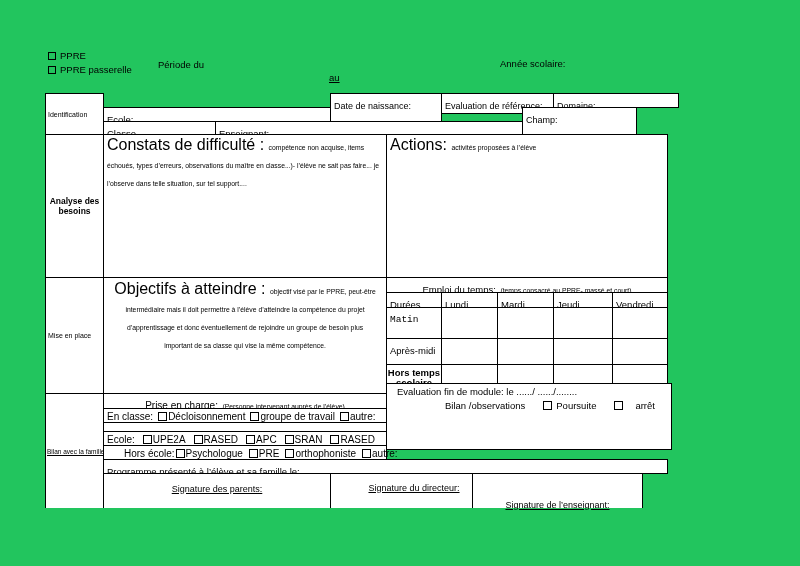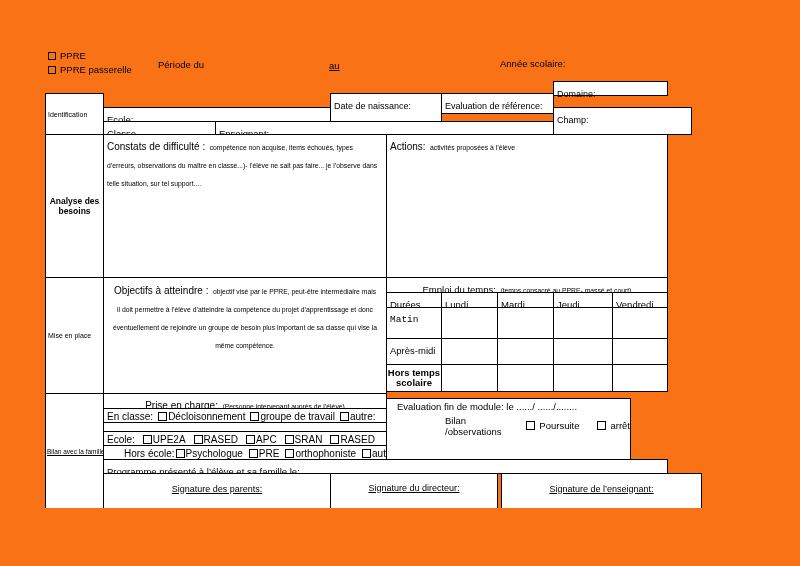--- a/index.html
+++ b/index.html
@@ -3,7 +3,7 @@
 <meta charset="utf-8">
 <style>
   html,body{margin:0;padding:0;background:#fff;}
-  #page{position:relative;width:800px;height:566px;background:#f97316;
+  #page{position:relative;width:800px;height:566px;background:#22c55e;
         font-family:"Liberation Sans",sans-serif;color:#000;overflow:hidden;}
   .cell{position:absolute;box-sizing:border-box;border:1px solid #000;background:#fff;}
   .cell.nb{border-bottom:none;text-decoration:underline;}

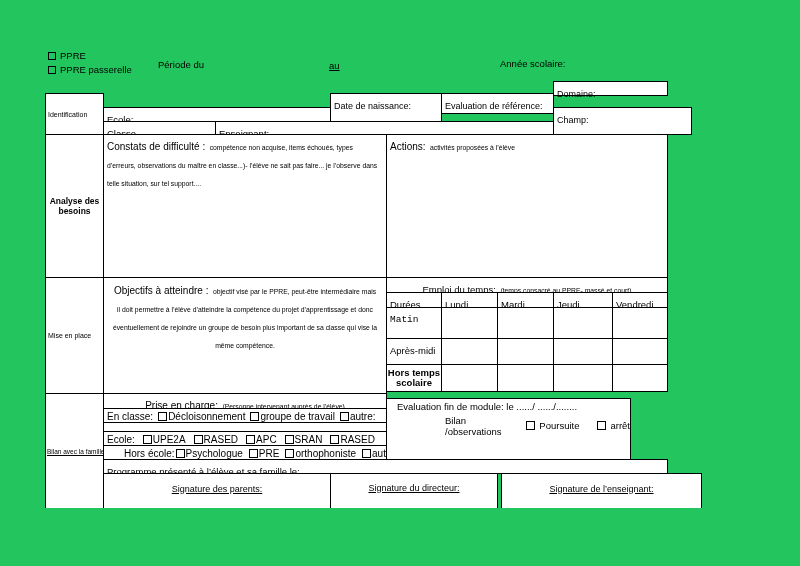--- a/index.html
+++ b/index.html
@@ -35,7 +35,7 @@
   <span class="cbtop" style="left:48px;top:66px;"></span>
   <span class="abslbl" style="left:60px;top:64px;">PPRE passerelle</span>
   <span class="abslbl" style="left:158px;top:59px;">Période du</span>
-  <span class="abslbl" style="left:329px;top:60px;text-decoration:underline;">au</span>
+  <span class="abslbl" style="left:329px;top:72px;text-decoration:underline;">au</span>
   <span class="abslbl" style="left:500px;top:58px;">Année scolaire:</span>
 
   <div class="cell vctr" style="left:45px;top:93px;width:59px;height:42px;padding-left:2px;">

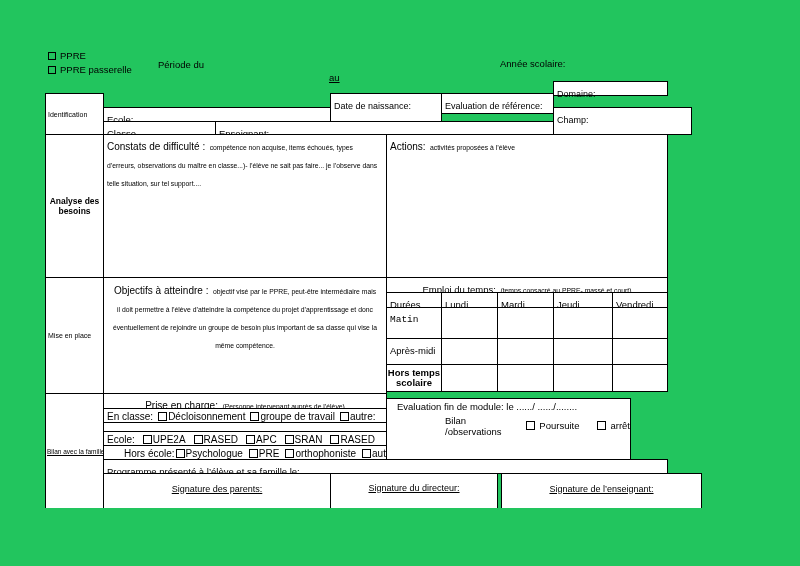--- a/index.html
+++ b/index.html
@@ -56,7 +56,7 @@
   <div class="cell pad" style="left:441px;top:93px;width:113px;height:21px;">
     <span class="lbl9">Evaluation de référence:</span>
   </div>
-  <div class="cell pad" style="left:553px;top:81px;width:115px;height:15px;">
+  <div class="cell pad" style="left:553px;top:93px;width:126px;height:15px;">
     <span class="lbl9">Domaine:</span>
   </div>
   <div class="cell pad" style="left:553px;top:107px;width:139px;height:28px;">

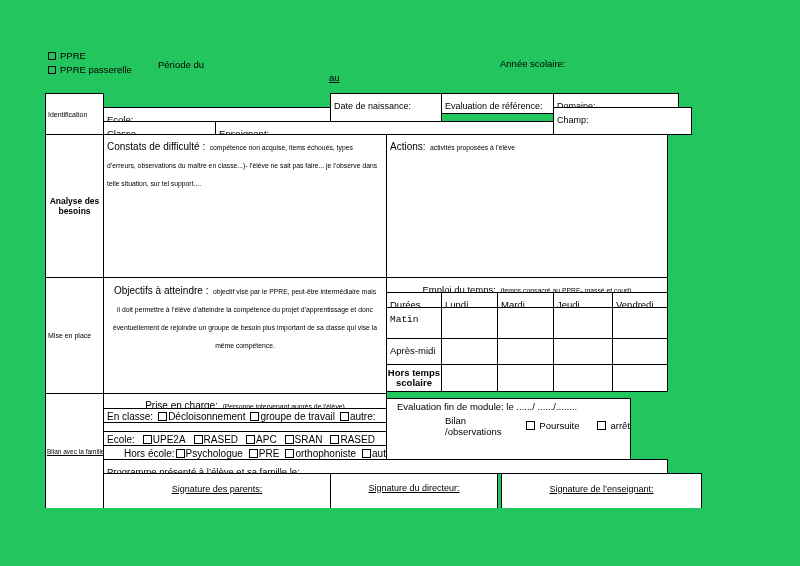--- a/index.html
+++ b/index.html
@@ -59,7 +59,7 @@
   <div class="cell pad" style="left:553px;top:93px;width:126px;height:15px;">
     <span class="lbl9">Domaine:</span>
   </div>
-  <div class="cell pad" style="left:553px;top:107px;width:139px;height:28px;">
+  <div class="cell pad" style="left:522px;top:107px;width:115px;height:28px;">
     <span class="lbl9">Champ:</span>
   </div>
 

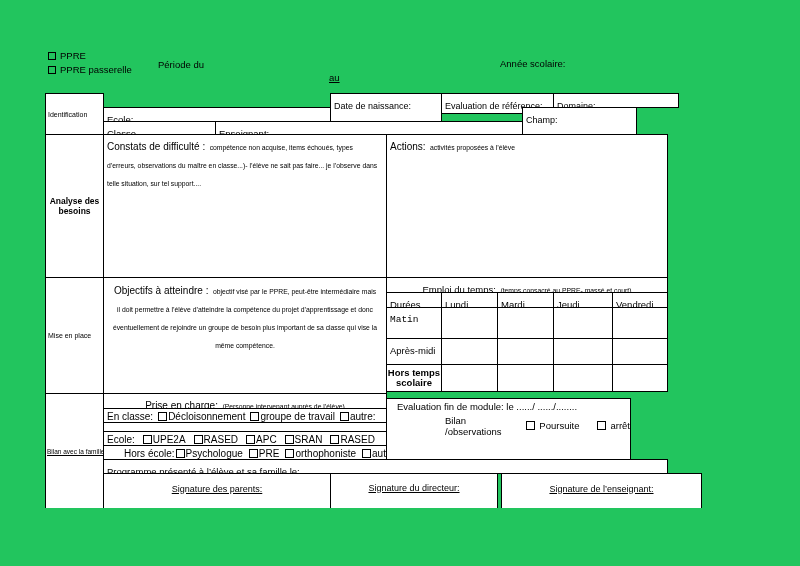--- a/index.html
+++ b/index.html
@@ -10,7 +10,7 @@
   .pad{padding:1px 3px;}
   .lbl{font-size:9.5px;line-height:1.15;}
   .lbl9{font-size:9px;line-height:1.2;}
-  .ttl{font-size:10px;line-height:1.1;}
+  .ttl{font-size:16px;line-height:1.1;}
   .sm{font-size:6.8px;line-height:1.25;}
   .tiny{font-size:7px;}
   .ctr{text-align:center;}

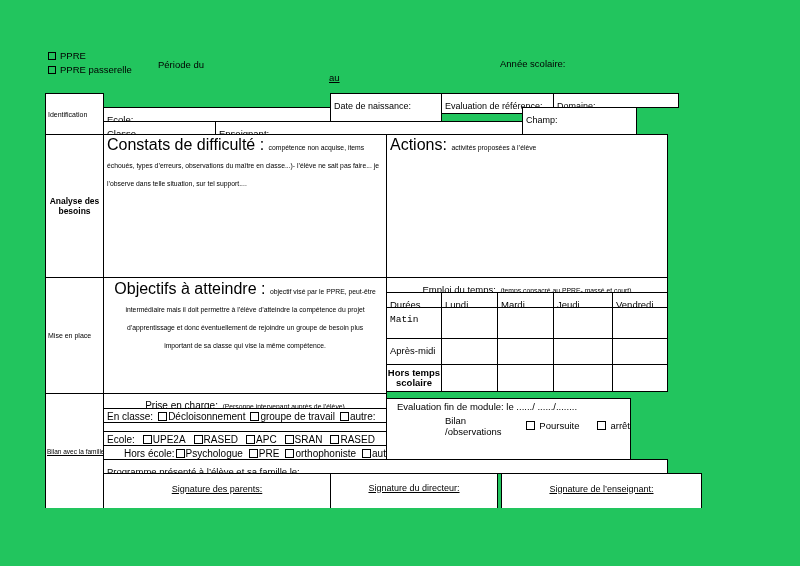--- a/index.html
+++ b/index.html
@@ -184,7 +184,7 @@
       </span>
   </div>
 
-  <div class="cell" style="left:386px;top:398px;width:245px;height:67px;">
+  <div class="cell" style="left:386px;top:383px;width:286px;height:67px;">
     <div class="lbl" style="padding:3px 0 0 10px;">Evaluation fin de module: le ....../ ....../........</div>
     <div style="display:flex;align-items:center;margin:2px 0 0 58px;gap:18px;font-size:9.5px;">
       <span>Bilan /observations</span>

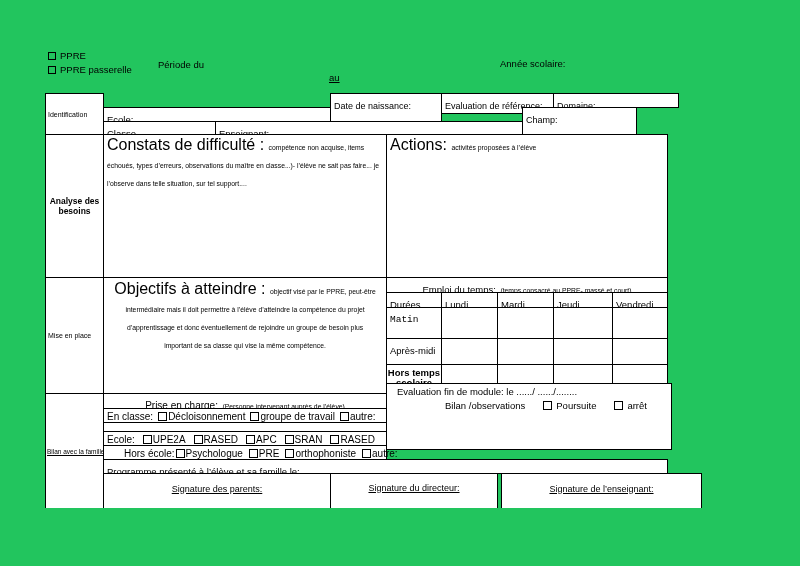--- a/index.html
+++ b/index.html
@@ -192,7 +192,7 @@
           <span class="cb"></span>
           <span>Poursuite</span>
         </span>
-      <span class="opt" style="gap:4px;justify-content:flex-end;">
+      <span class="opt" style="gap:12px;justify-content:flex-end;">
           <span class="cb"></span>
           <span>arrêt</span>
         </span>

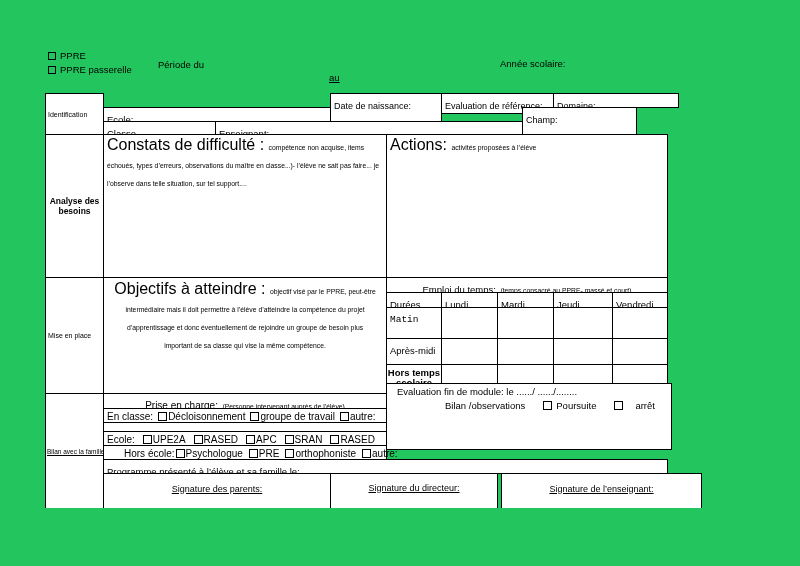--- a/index.html
+++ b/index.html
@@ -209,7 +209,7 @@
   <div class="cell nb ctr" style="left:330px;top:473px;width:168px;height:35px;padding-top:3px;">
     <span class="lbl9">Signature du directeur:</span>
   </div>
-  <div class="cell nb ctr" style="left:501px;top:473px;width:201px;height:35px;padding-top:4px;">
+  <div class="cell nb ctr" style="left:472px;top:473px;width:171px;height:35px;padding-top:20px;">
     <span class="lbl9">Signature de l’enseignant:</span>
   </div>
 

